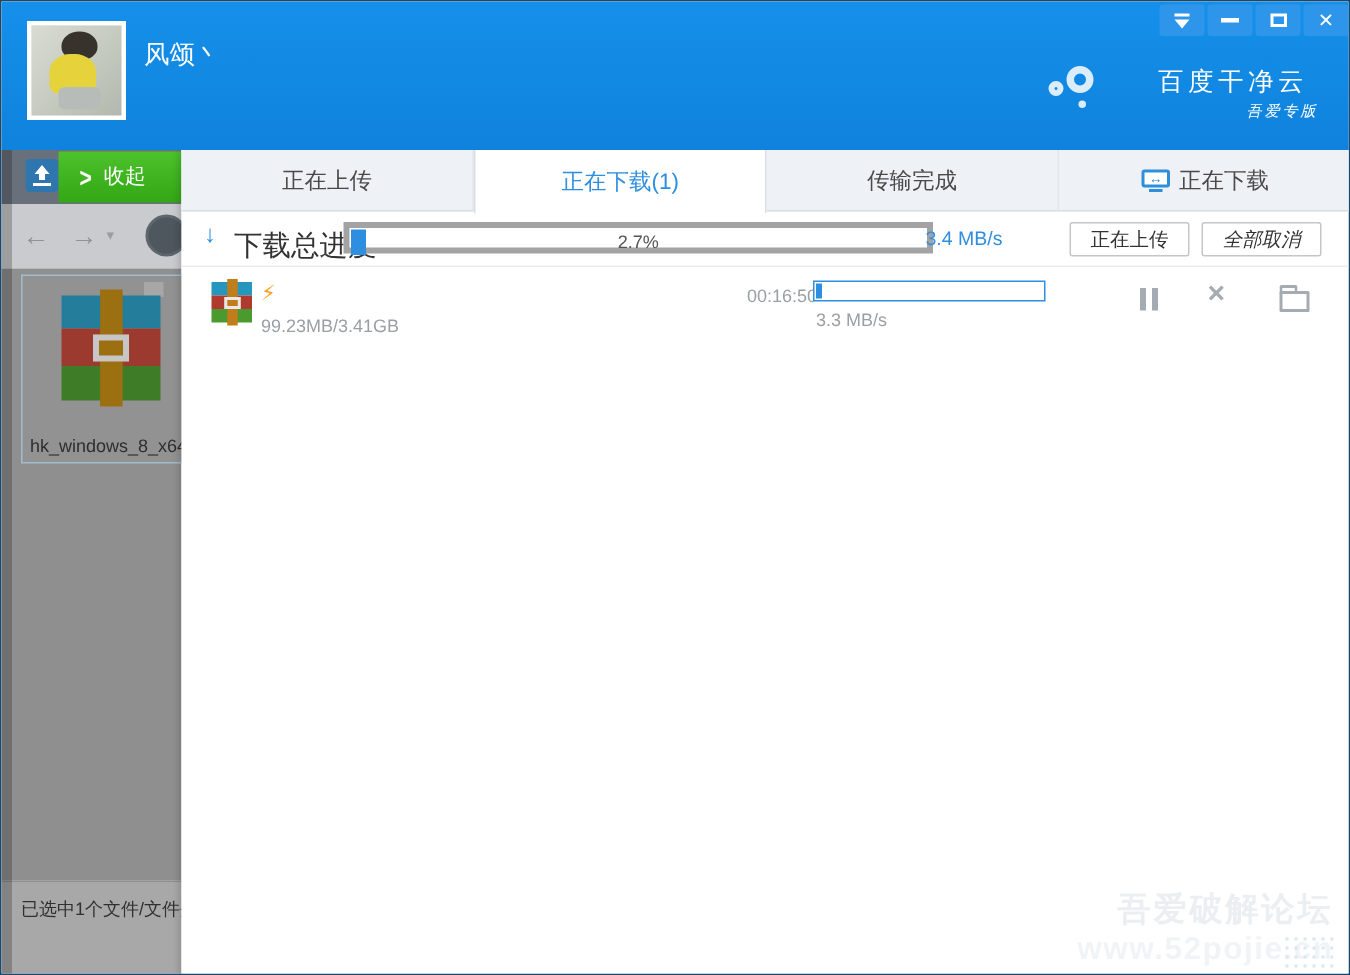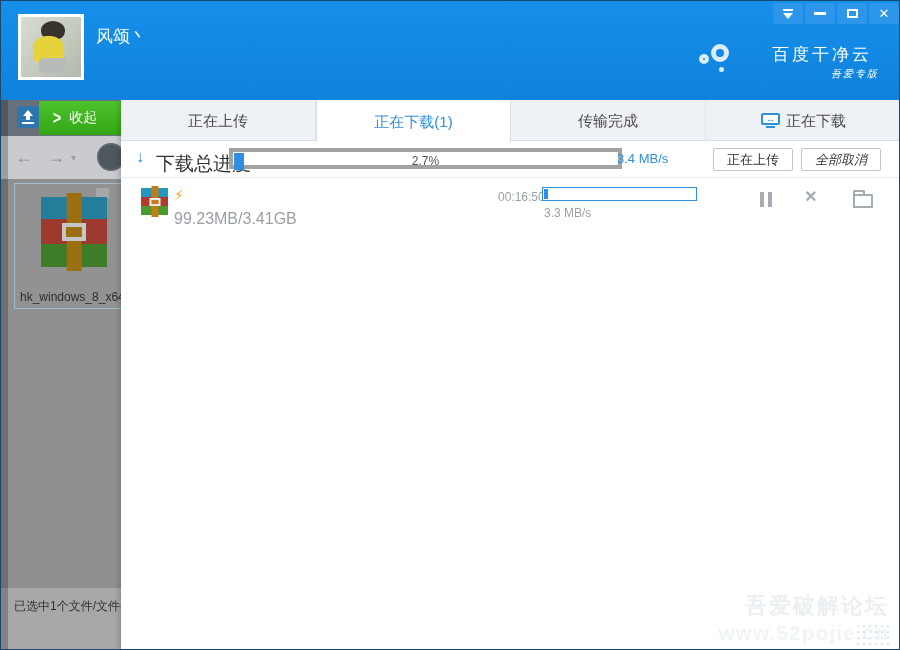--- a/index.html
+++ b/index.html
@@ -146,7 +146,7 @@
                        transform:translate(-50%,-50%); border:2px solid #e8e8e8; background:#c07d1a; }
   .bolt-icon { position:absolute; left:53px; top:9px; color:#f7a01d; font-size:14px; }
   .item-name { position:absolute; left:70px; top:11px; font-size:13px; color:#404040; }
-  .item-size { position:absolute; left:53px; top:32px; font-size:16px; color:#9a9fa5; }
+  .item-size { position:absolute; left:53px; top:32px; font-size:12px; color:#9a9fa5; }
   .item-time { position:absolute; left:377px; top:12px; font-size:12px; color:#9a9fa5; }
   .item-bar { position:absolute; left:421px; top:9px; width:155px; height:14px;
               border:1px solid #2e8ee0; background:#fff; }

